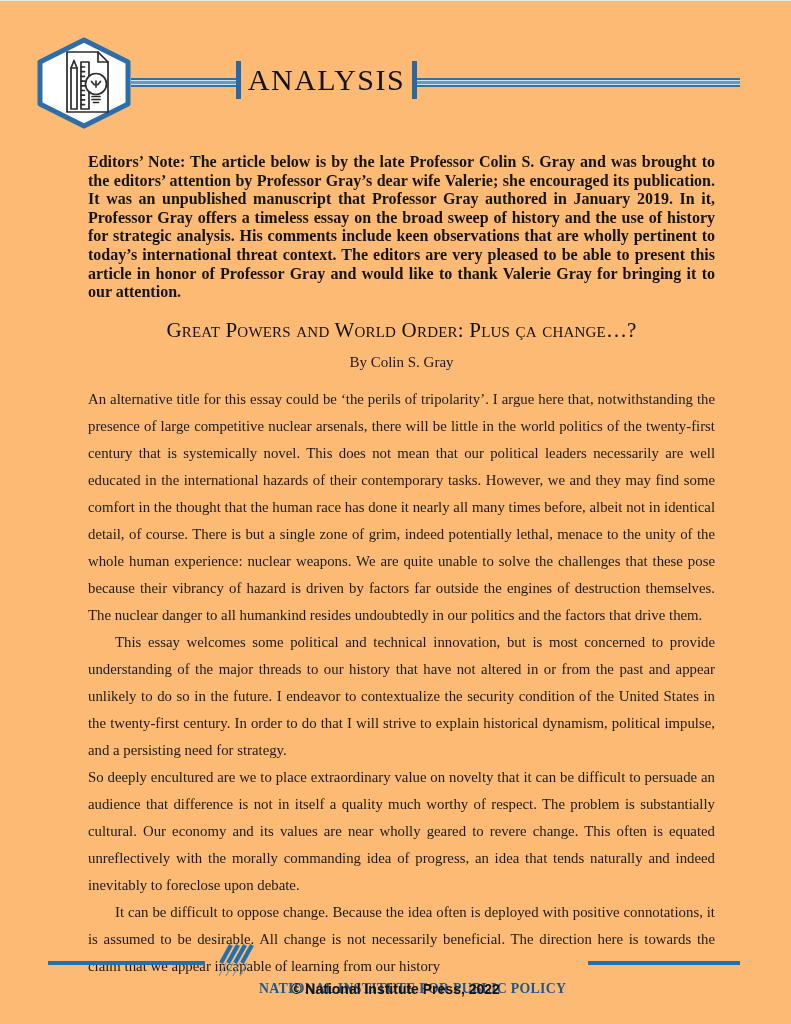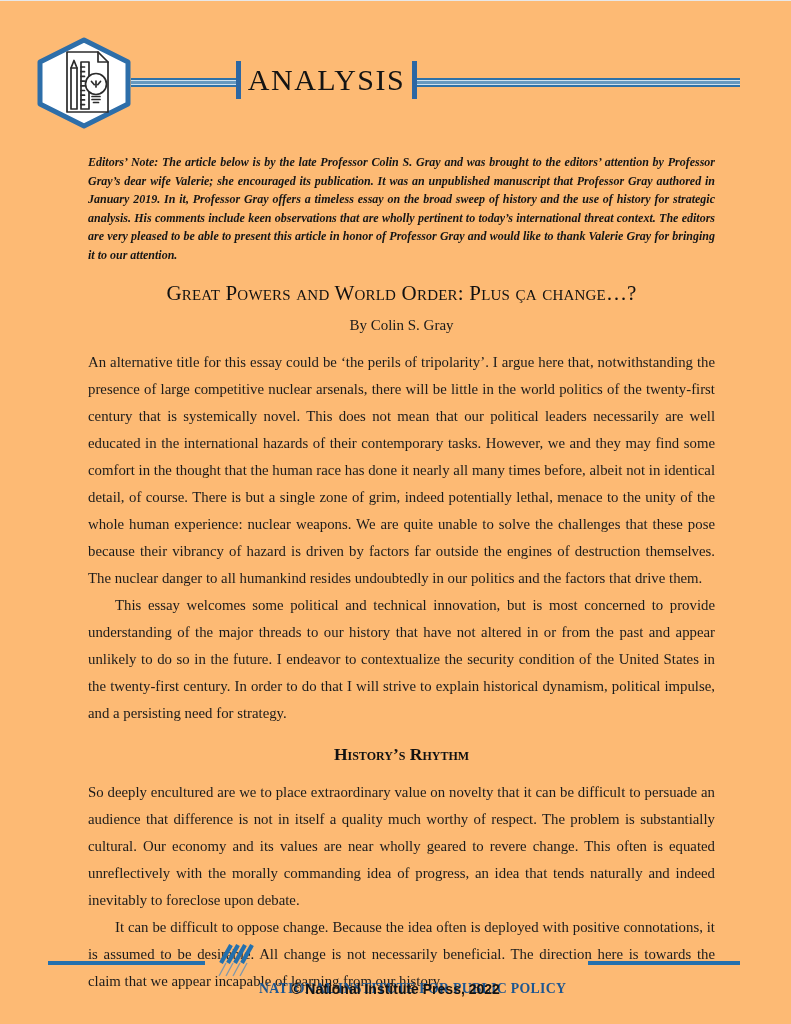--- a/index.html
+++ b/index.html
@@ -38,8 +38,8 @@
   
   .content{position:absolute;left:88px;top:152px;width:627px;}
   .editors-note{
-    font-weight:bold;font-style:italic;
-    font-size:12px;line-height:18.6px;
+    font-weight:bold;
+    font-size:16px;line-height:18.6px;
     text-align:justify;margin:0 0 16px 0;color:#151515;
   }
   .article-title{

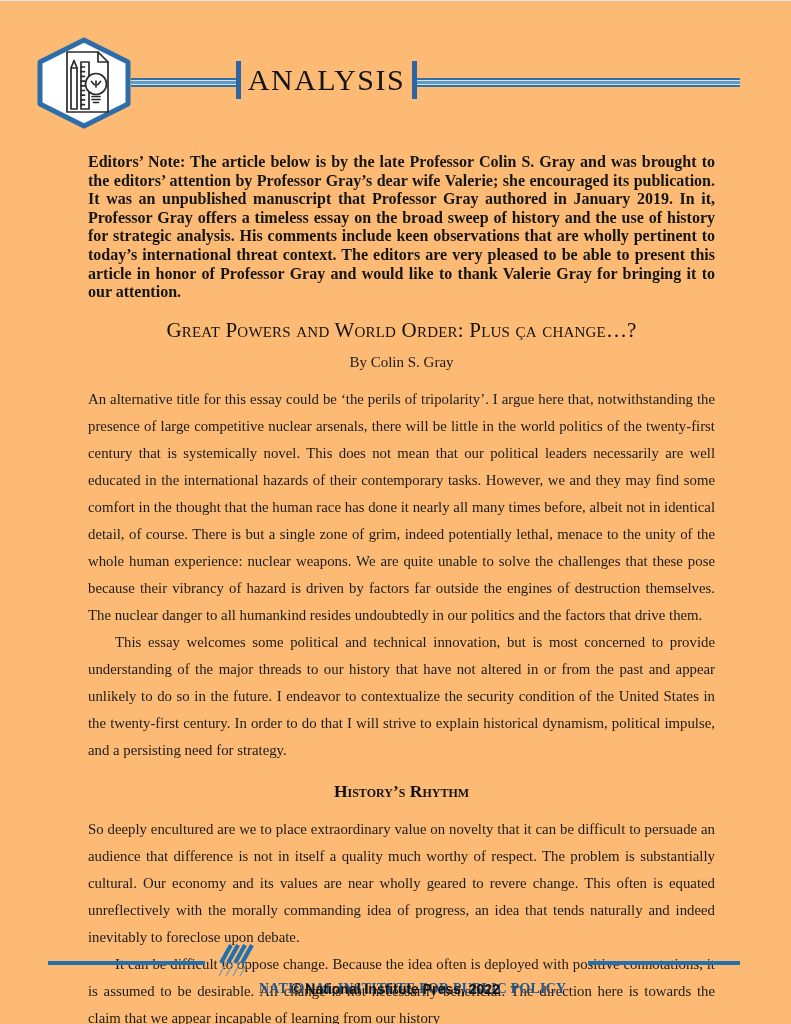--- a/index.html
+++ b/index.html
@@ -125,7 +125,6 @@
     </section>
 
     <section class="section">
-      <h3 class="section-heading">History’s Rhythm</h3>
       <p class="body-para">So deeply encultured are we to place extraordinary value on novelty that it can be difficult to persuade an audience that difference is not in itself a quality much worthy of respect. The problem is substantially cultural. Our economy and its values are near wholly geared to revere change. This often is equated unreflectively with the morally commanding idea of progress, an idea that tends naturally and indeed inevitably to foreclose upon debate.</p>
       <p class="body-para indent">It can be difficult to oppose change. Because the idea often is deployed with positive connotations, it is assumed to be desirable. All change is not necessarily beneficial. The direction here is towards the claim that we appear incapable of learning from our history</p>
     </section>

